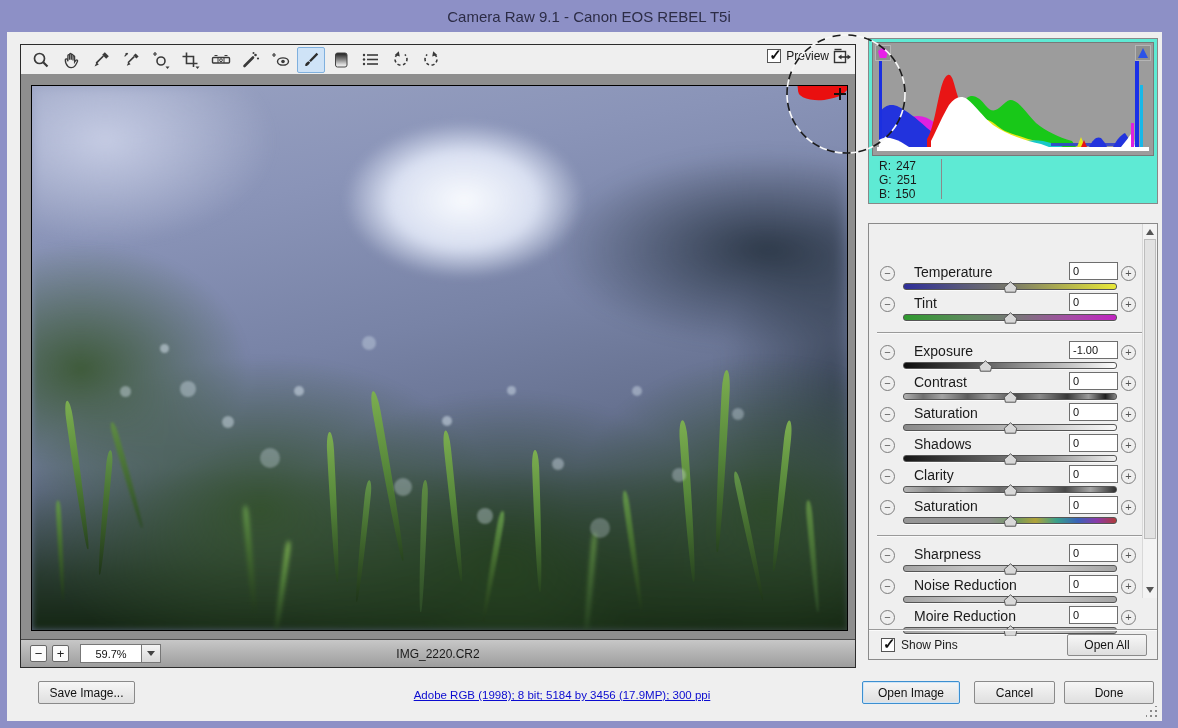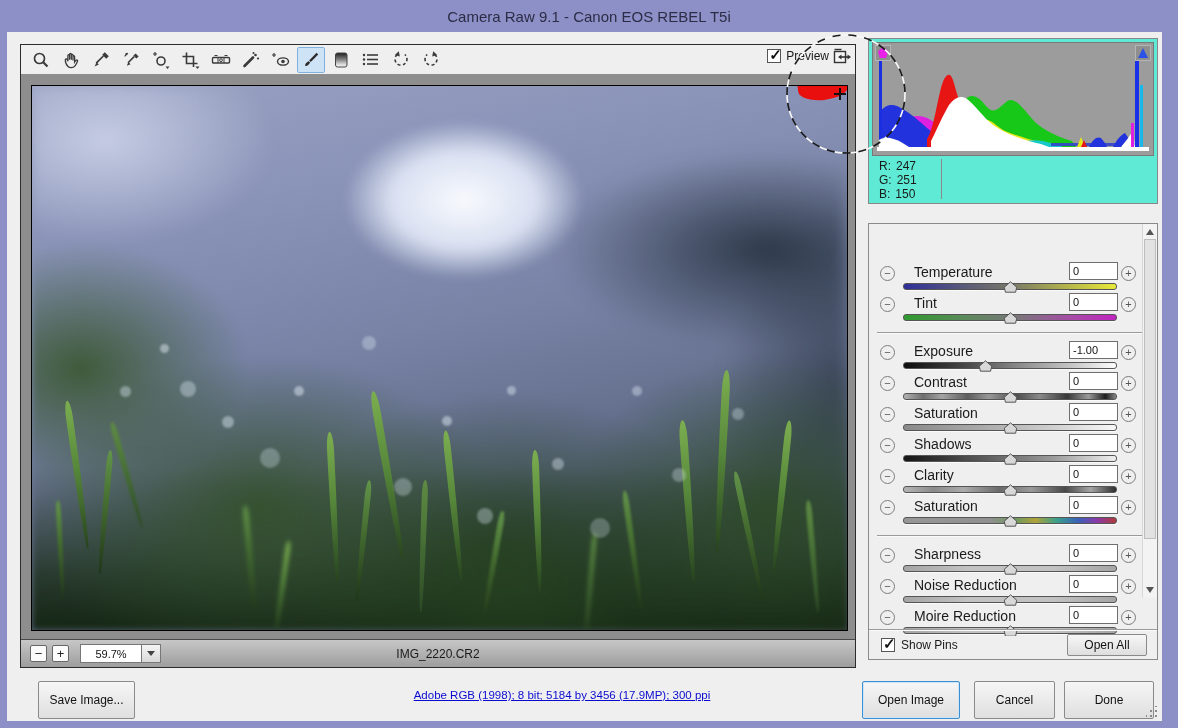--- a/index.html
+++ b/index.html
@@ -125,7 +125,7 @@
   #clear-all{margin-left:auto;width:78px;height:20px;border:1px solid #8a8a8a;border-radius:2px;
      background:linear-gradient(#f7f7f7,#dedede);font-size:12px;color:#111;display:flex;align-items:center;justify-content:center;}
   
-  .fbtn{position:absolute;top:649px;height:38px;border:1px solid #8a8a8a;border-radius:2px;
+  .fbtn{position:absolute;top:649px;height:23px;border:1px solid #8a8a8a;border-radius:2px;
      background:linear-gradient(#f6f6f6,#dfdfdf);font-size:12px;color:#111;
      display:flex;align-items:center;justify-content:center;box-sizing:border-box;}
   #save-btn{left:31px;width:97px;}

